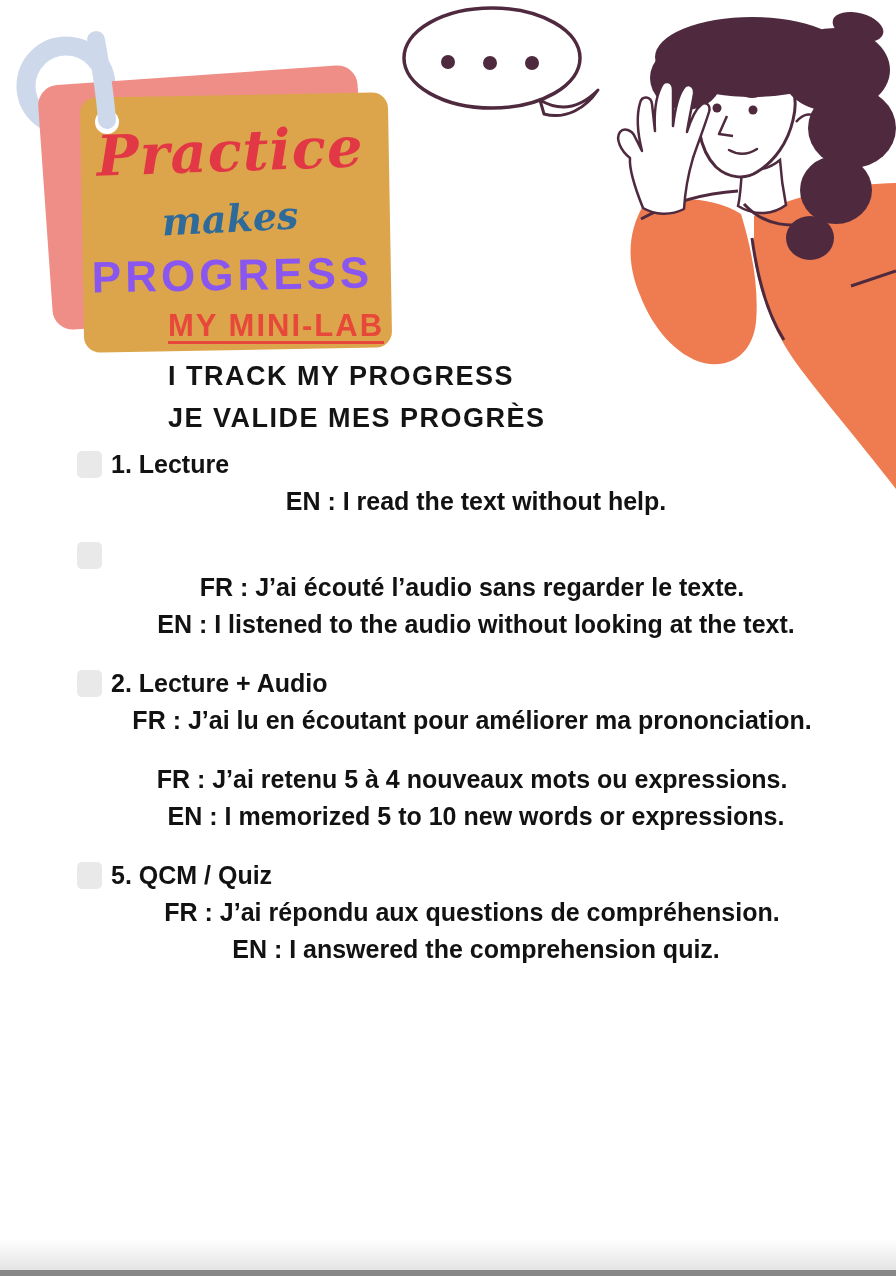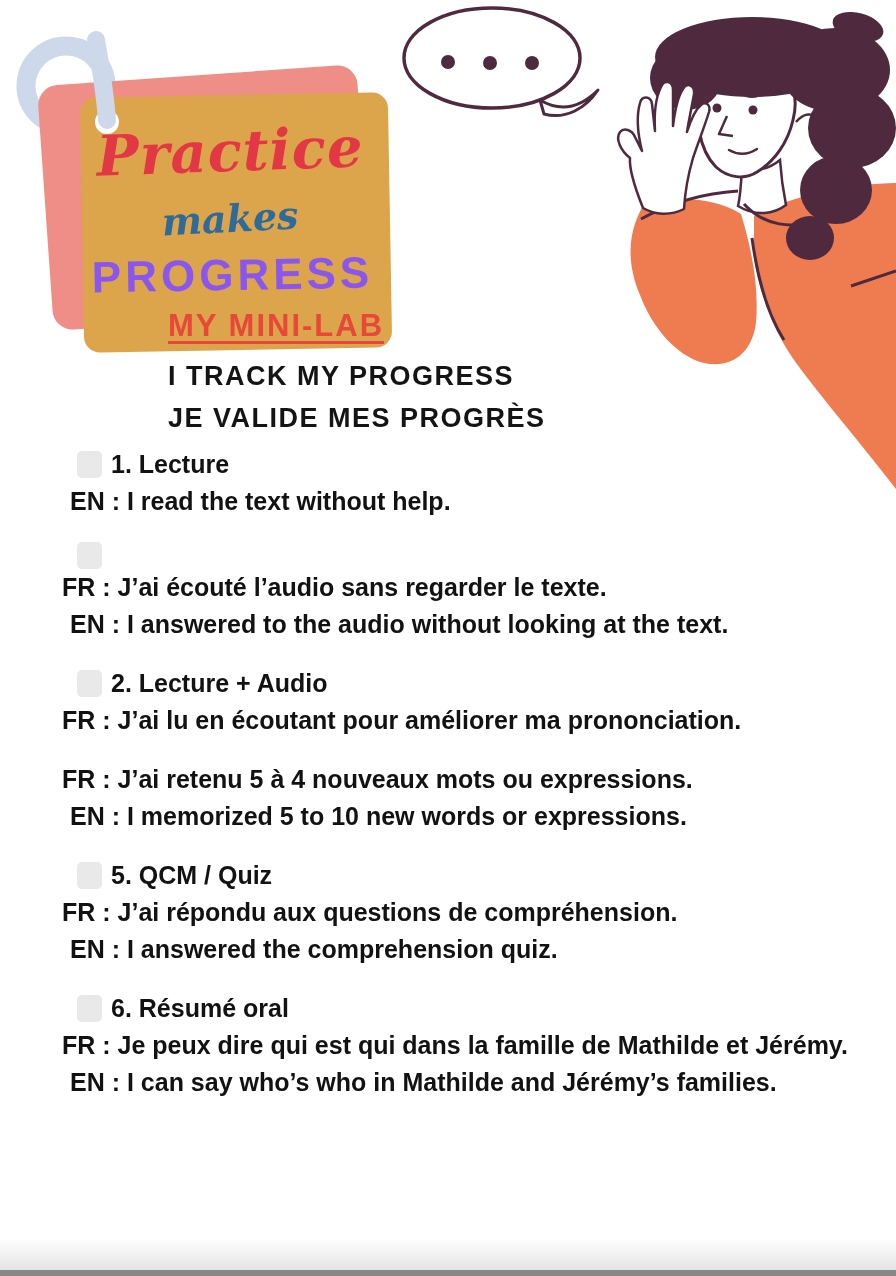--- a/index.html
+++ b/index.html
@@ -60,7 +60,7 @@
     font-size: 25px; font-weight: bold; color: #121212;
     line-height: 37px;
   }
-  .item { margin-bottom: 22px; }
+  .item { margin-bottom: 22px; text-align: center; }
   .item-title { display: flex; align-items: center; gap: 9px; padding-left: 15px; }
   .checkbox {
     width: 25px; height: 27px; flex: 0 0 auto;

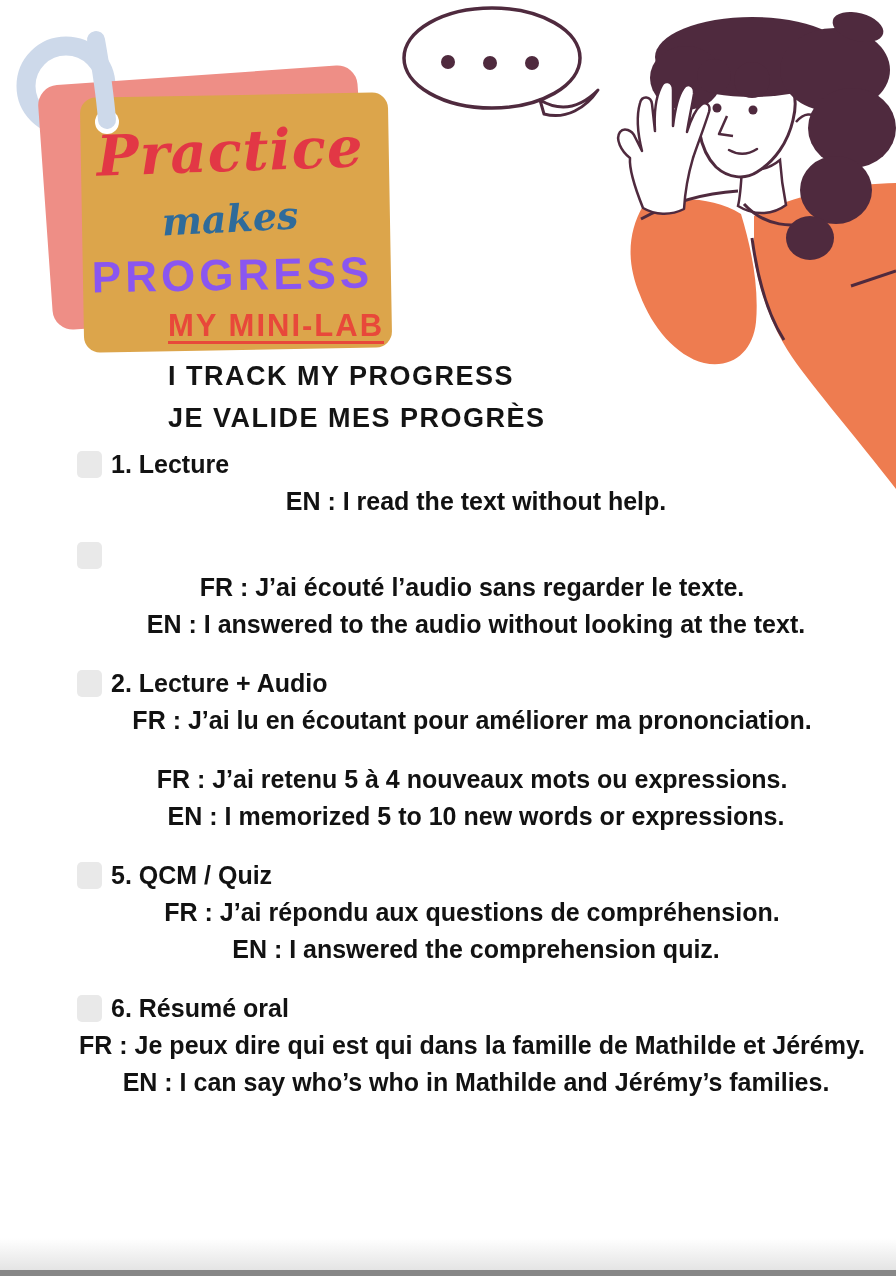--- a/index.html
+++ b/index.html
@@ -160,7 +160,7 @@
         <div class="checkbox"></div>
       </div>
       <div class="line-fr">FR : J’ai écouté l’audio sans regarder le texte.</div>
-      <div class="line-en">EN : I answered to the audio without looking at the text.</div>
+      <div class="line-en">EN : I listened to the audio without looking at the text.</div>
     </div>
 
     <div class="item">

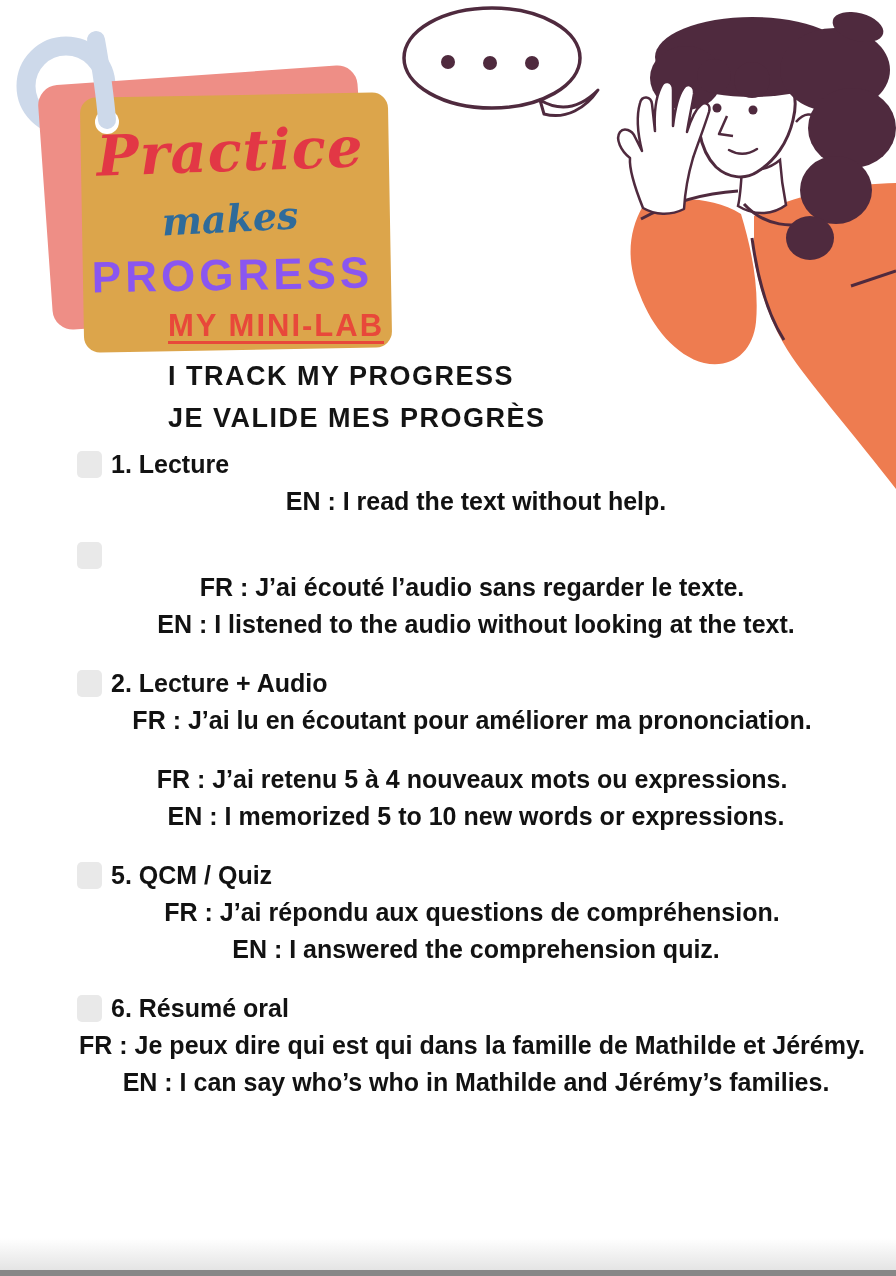--- a/index.html
+++ b/index.html
@@ -185,14 +185,6 @@
       <div class="line-en">EN : I answered the comprehension quiz.</div>
     </div>
 
-    <div class="item">
-      <div class="item-title">
-        <div class="checkbox"></div>
-        <span>6. Résumé oral</span>
-      </div>
-      <div class="line-fr">FR : Je peux dire qui est qui dans la famille de Mathilde et Jérémy.</div>
-      <div class="line-en">EN : I can say who’s who in Mathilde and Jérémy’s families.</div>
-    </div>
 
   </div>
 

